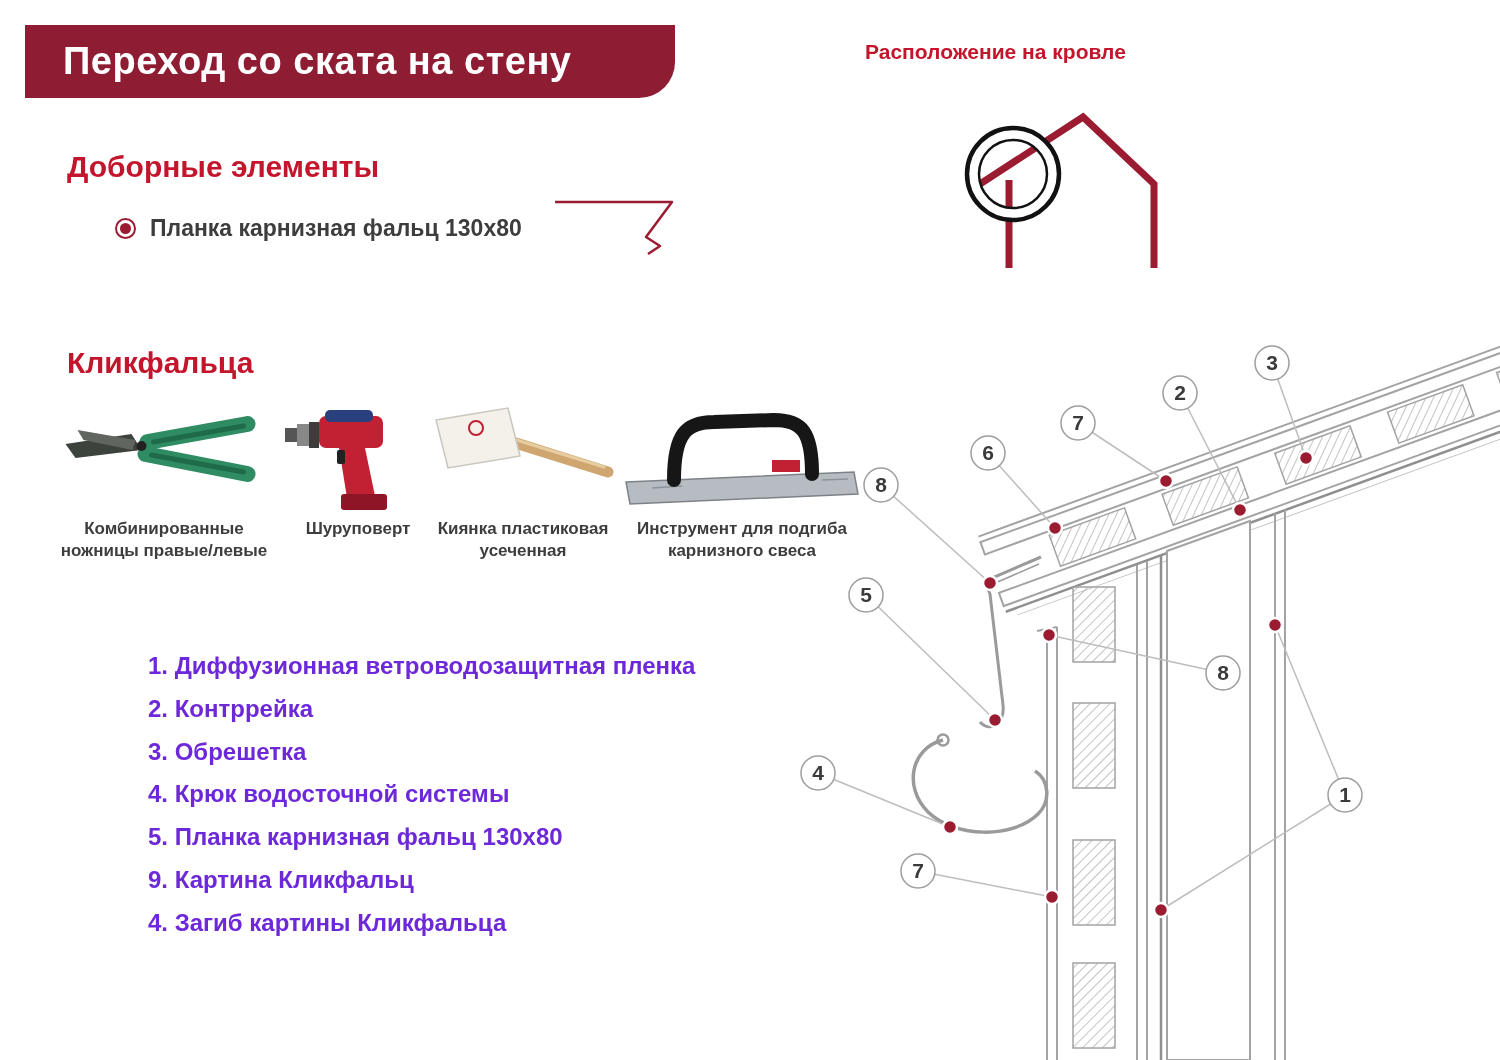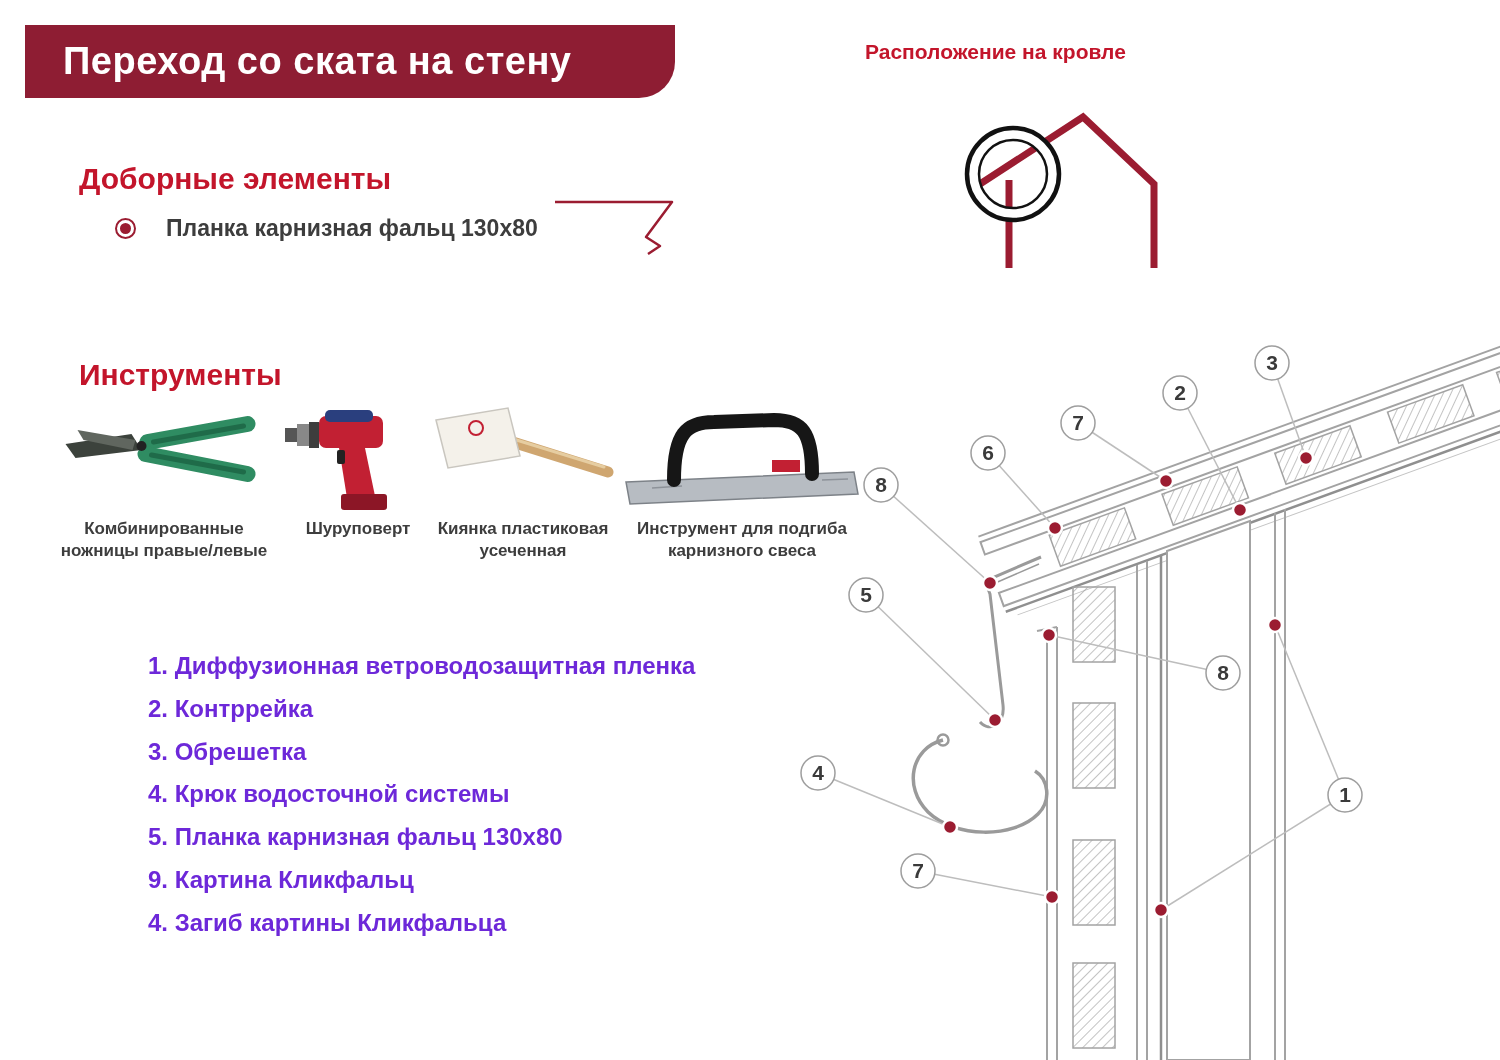--- a/index.html
+++ b/index.html
@@ -18,7 +18,7 @@
     color:#c3152b;font-size:21px;font-weight:bold;
   }
   .house-svg{position:absolute;left:945px;top:100px;width:240px;height:175px;}
-  .section-title{position:absolute;margin:16px;color:#c3152b;font-size:30px;font-weight:bold;}
+  .section-title{position:absolute;margin:4px;color:#c3152b;font-size:30px;font-weight:bold;}
   .elements-title{left:63px;top:146px;}
   .tools-title{left:63px;top:342px;}
   .bullet-row{

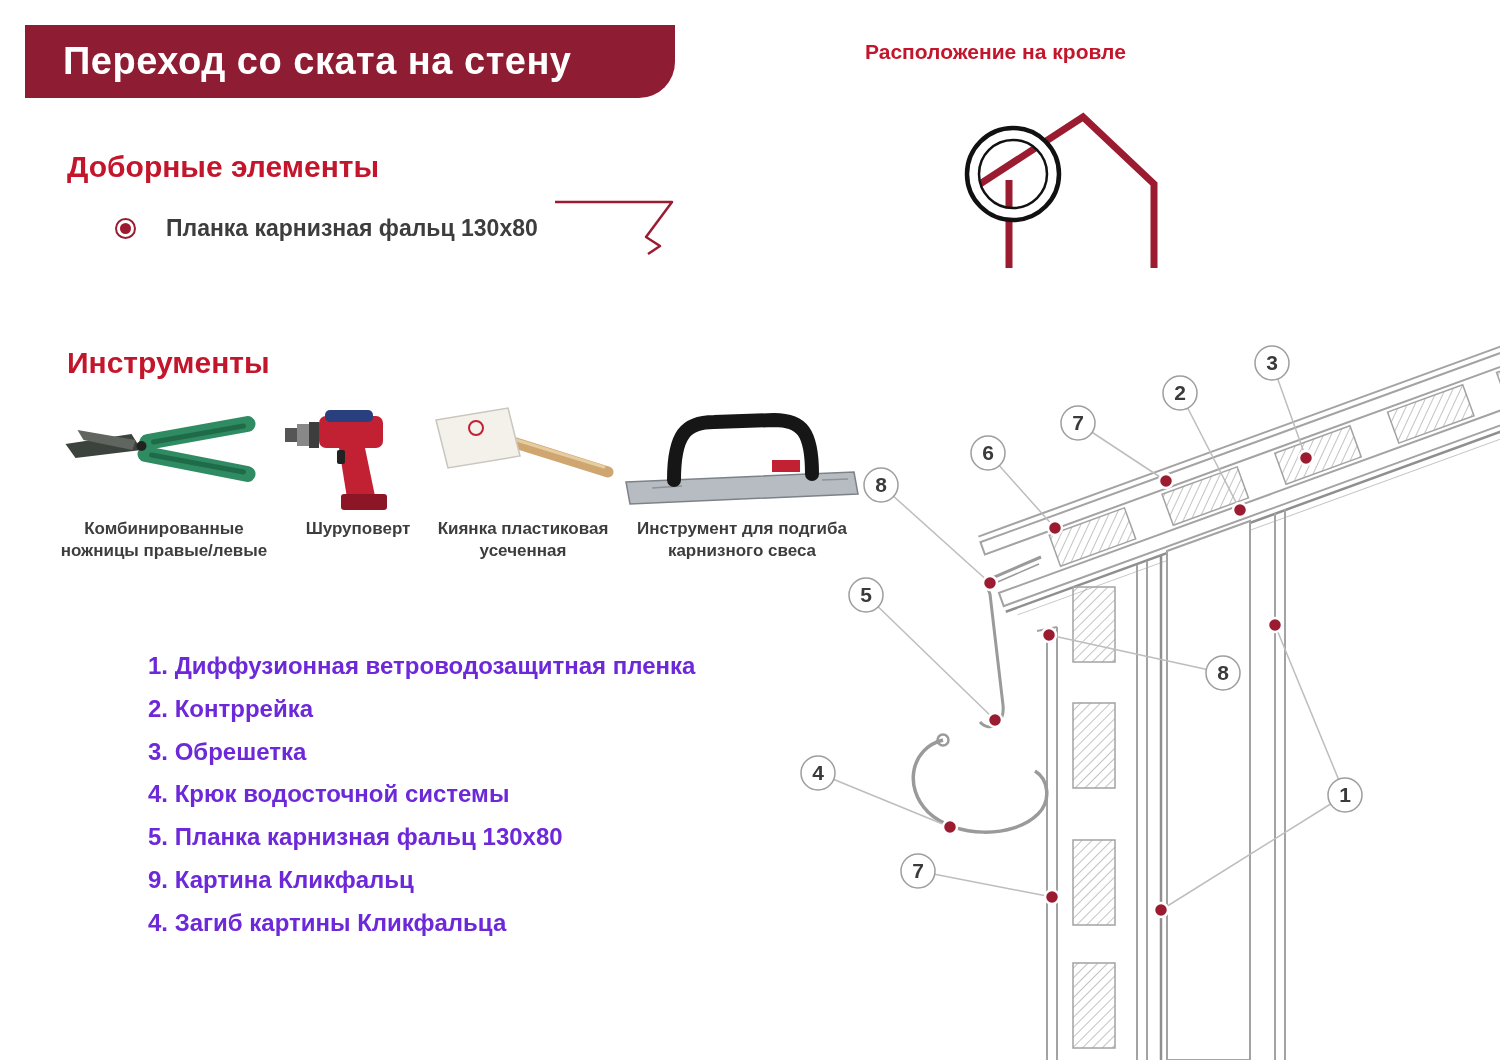--- a/index.html
+++ b/index.html
@@ -22,7 +22,7 @@
   .elements-title{left:63px;top:146px;}
   .tools-title{left:63px;top:342px;}
   .bullet-row{
-    position:absolute;left:115px;top:215px;display:flex;align-items:center;gap:30px;
+    position:absolute;left:115px;top:215px;display:flex;align-items:center;gap:14px;
   }
   .bullet{
     width:17px;height:17px;border:2.5px solid #9b1c31;border-radius:50%;

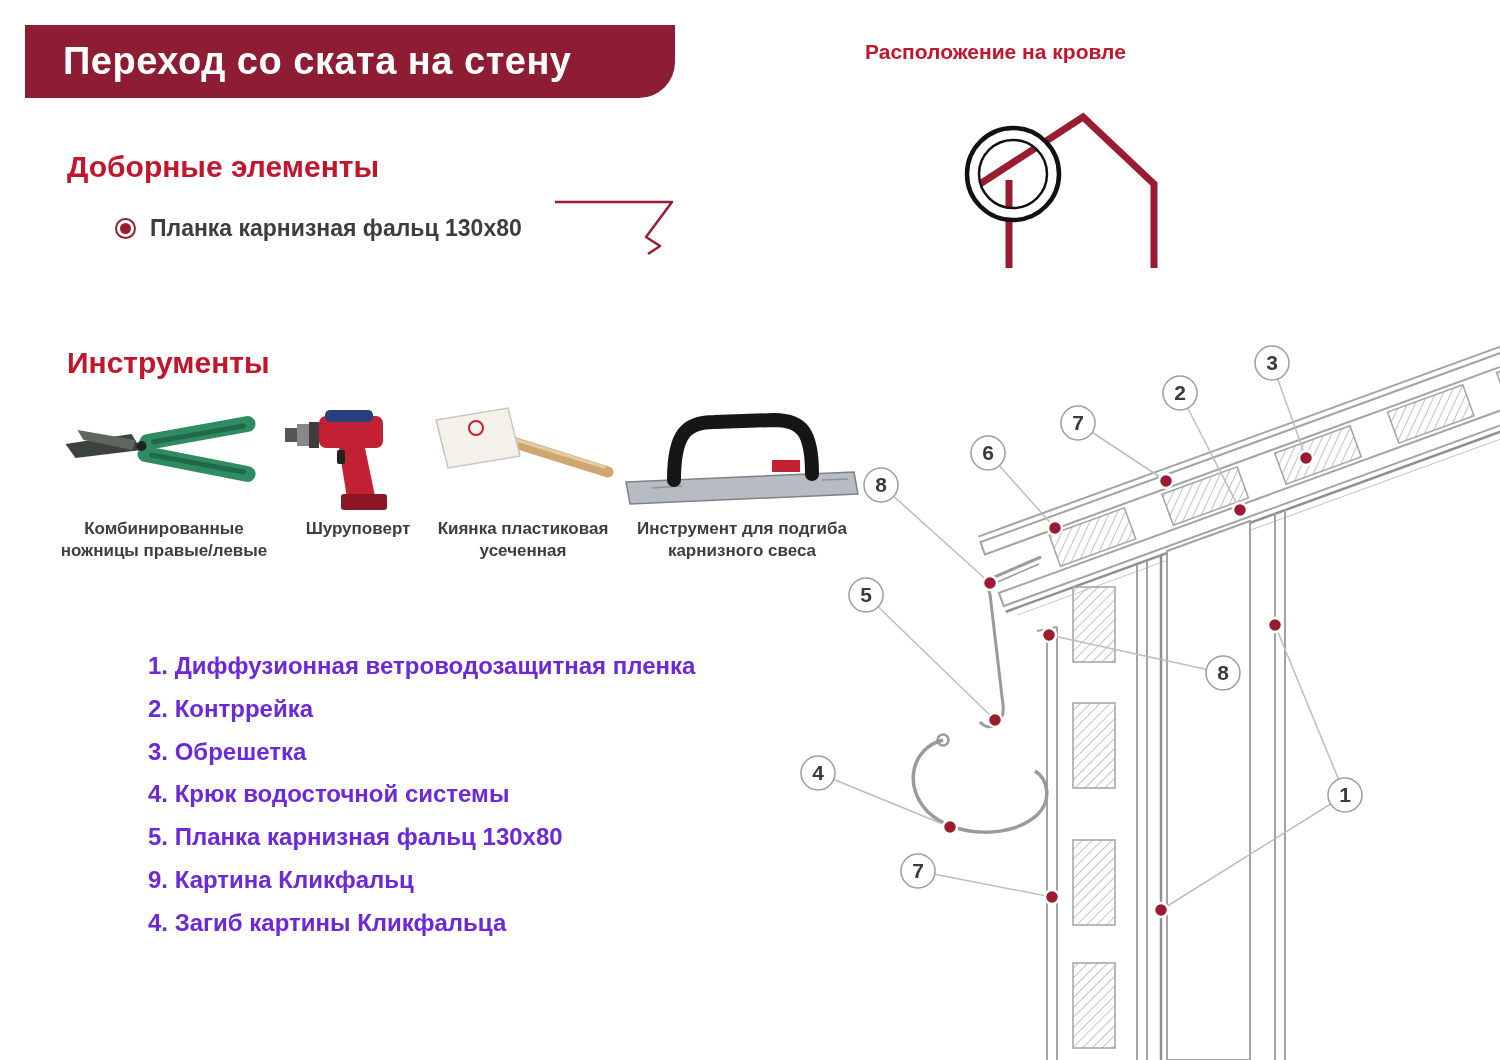--- a/index.html
+++ b/index.html
@@ -76,7 +76,7 @@
     <path d="M 5 22 L 122 22 L 96 57 L 110 66 L 98 74" fill="none" stroke="#9b1c31" stroke-width="2.5" stroke-linejoin="round"></path>
   </svg>
 
-  <h2 class="section-title tools-title">Инструменты</h2>
+  <h2 class="section-title tools-title">Кликфальца</h2>
 
   <figure class="tool tool-1">
     <svg viewBox="0 0 205 112" aria-hidden="true">

